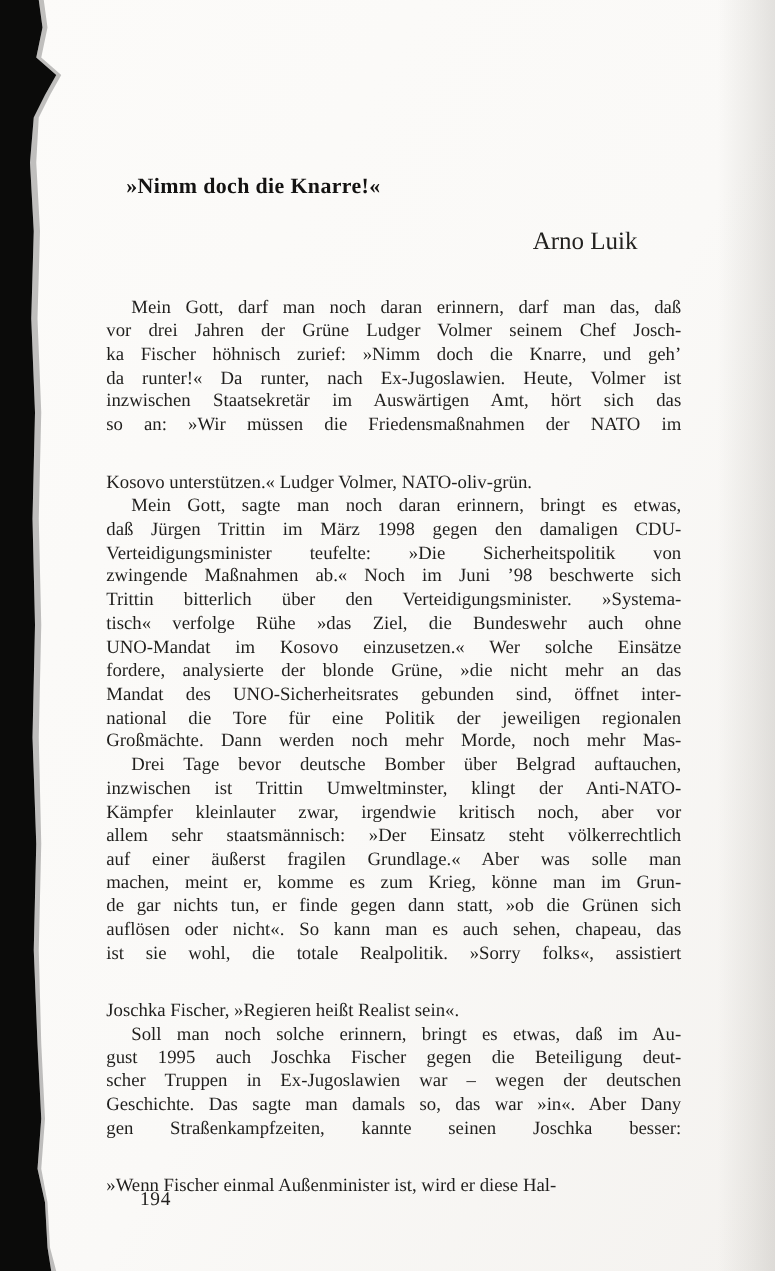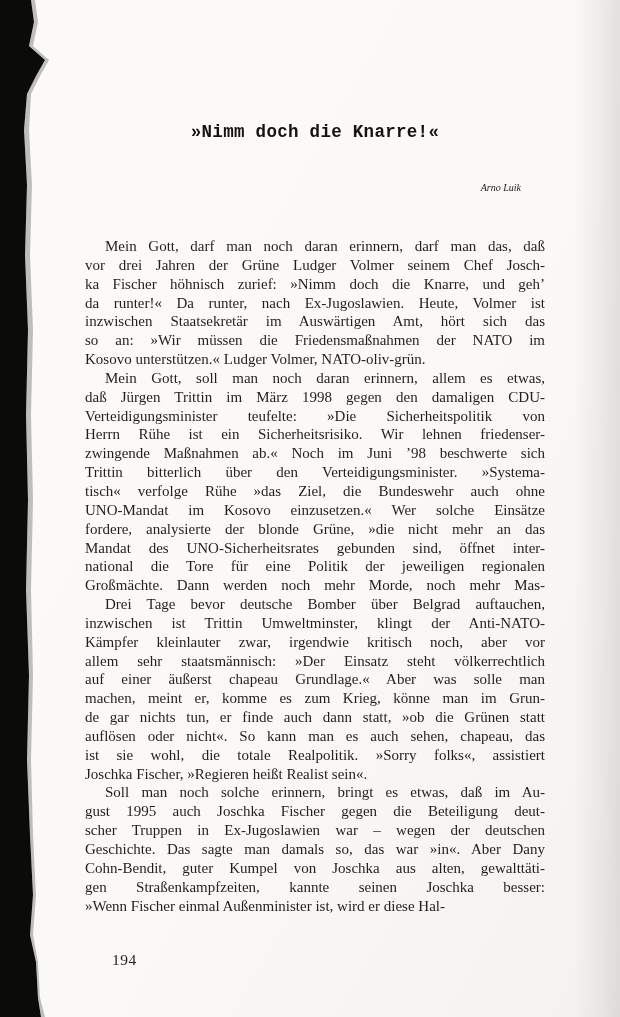--- a/index.html
+++ b/index.html
@@ -38,13 +38,12 @@
     top: 122px;
     left: 85px;
     width: 460px;
-    margin: 0;
-    text-align: center;
+    margin: 16px;
+    text-align: left;
     font-size: 17.5px;
     font-weight: bold;
     letter-spacing: 0.3px;
     color: #141312;
-    font-family: Liberation Mono, monospace;
   }
   .author {
     position: absolute;

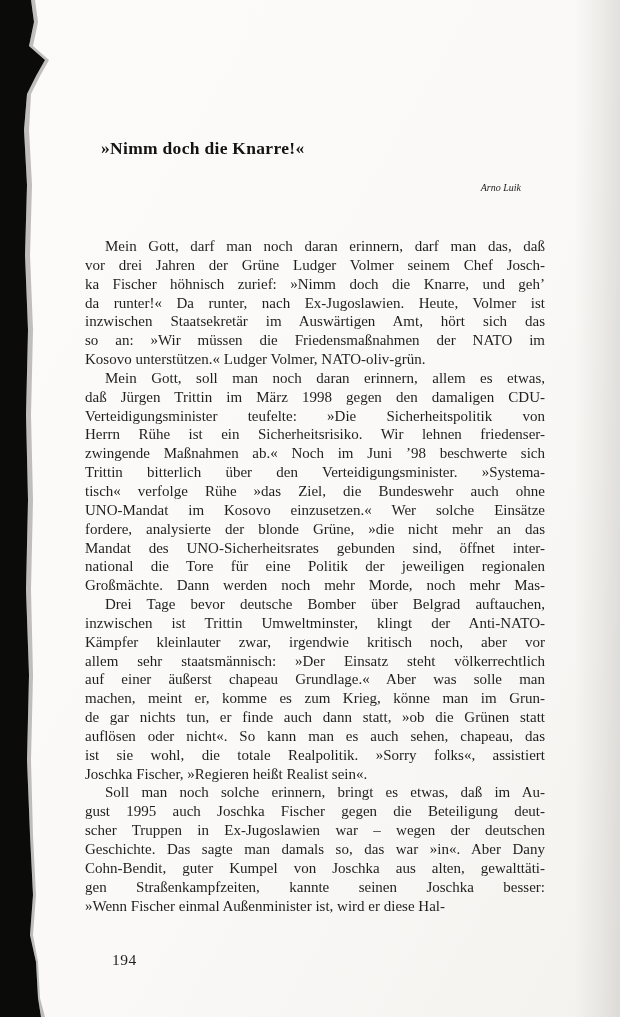--- a/index.html
+++ b/index.html
@@ -48,13 +48,12 @@
   .author {
     position: absolute;
     top: 182px;
-    left: 81px;
+    left: 70px;
     width: 460px;
     padding-right: 20px;
     box-sizing: border-box;
     text-align: right;
-    font-style: italic;
-    font-size: 10px;
+    font-size: 20px;
     color: #22211f;
   }
   .text-block {

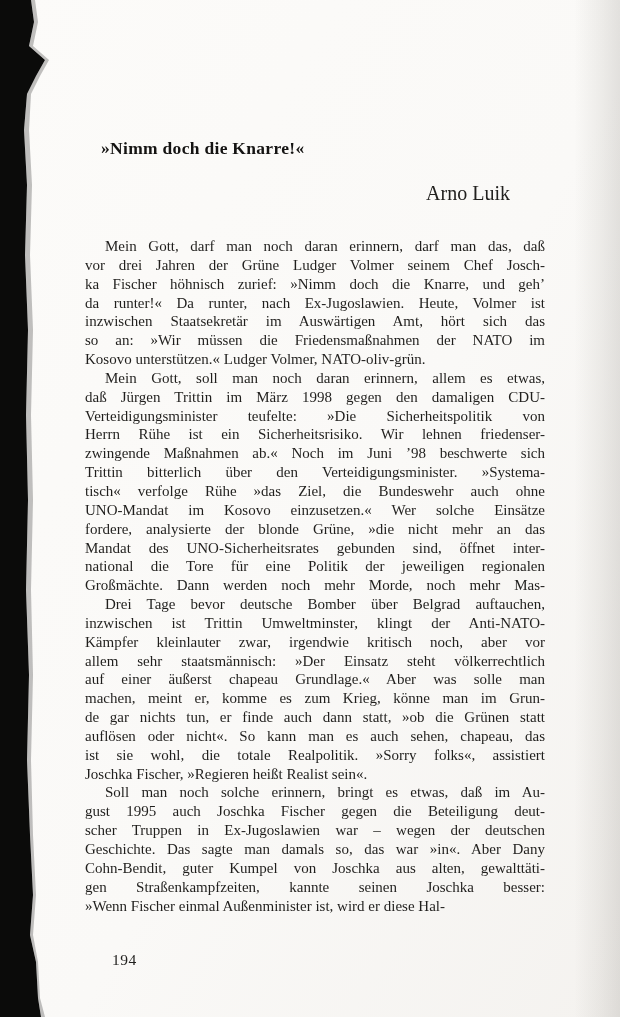--- a/index.html
+++ b/index.html
@@ -75,6 +75,7 @@
   .line.lastline {
     text-align-last: left;
     white-space: normal;
+    margin-top: 27px;
   }
   .line.firstline { text-indent: 20px; }
   .page-number {

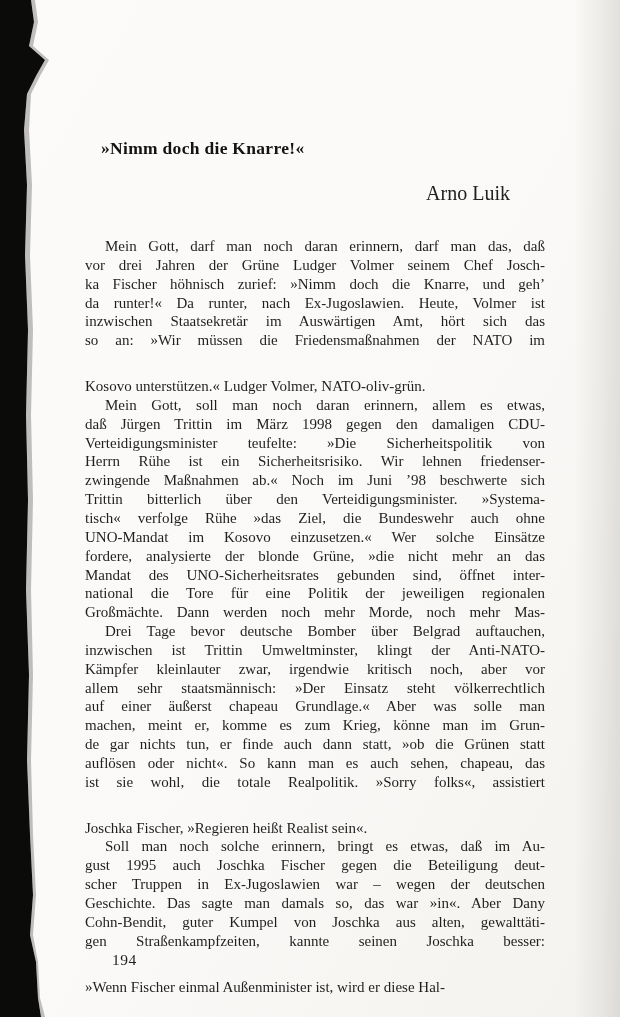--- a/index.html
+++ b/index.html
@@ -114,7 +114,7 @@
         <div class="line lastline">Kosovo unterstützen.« Ludger Volmer, NATO-oliv-grün.</div>
       </div>
       <div class="para">
-        <div class="line firstline">Mein Gott, soll man noch daran erinnern, allem es etwas,</div>
+        <div class="line firstline">Mein Gott, sagte man noch daran erinnern, bringt es etwas,</div>
         <div class="line">daß Jürgen Trittin im März 1998 gegen den damaligen CDU-</div>
         <div class="line">Verteidigungsminister teufelte: »Die Sicherheitspolitik von</div>
         <div class="line">Herrn Rühe ist ein Sicherheitsrisiko. Wir lehnen friedenser-</div>

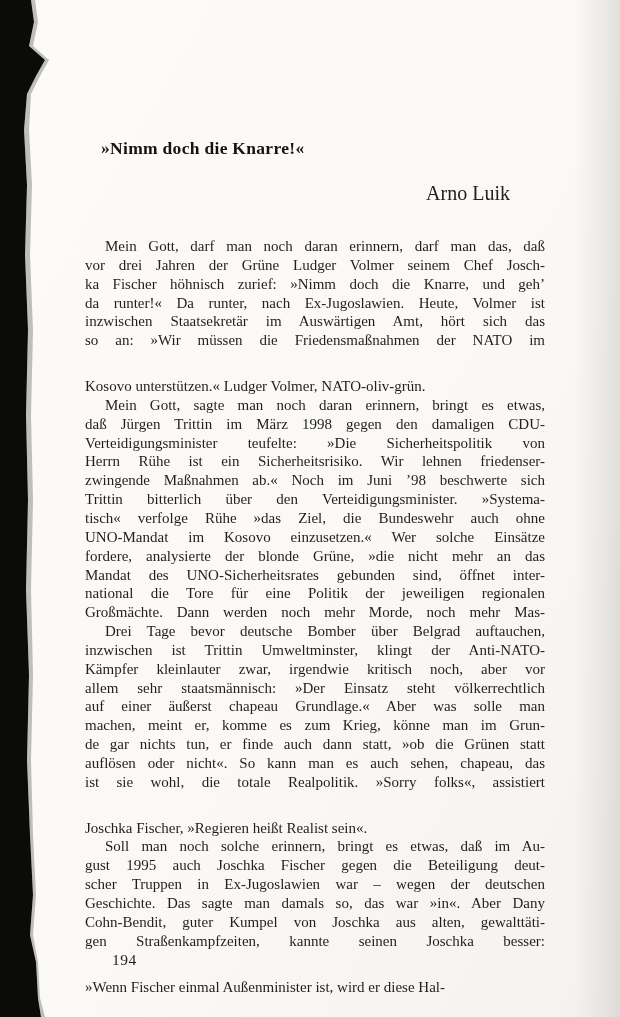--- a/index.html
+++ b/index.html
@@ -117,7 +117,6 @@
         <div class="line firstline">Mein Gott, sagte man noch daran erinnern, bringt es etwas,</div>
         <div class="line">daß Jürgen Trittin im März 1998 gegen den damaligen CDU-</div>
         <div class="line">Verteidigungsminister teufelte: »Die Sicherheitspolitik von</div>
-        <div class="line">Herrn Rühe ist ein Sicherheitsrisiko. Wir lehnen friedenser-</div>
         <div class="line">zwingende Maßnahmen ab.« Noch im Juni ’98 beschwerte sich</div>
         <div class="line">Trittin bitterlich über den Verteidigungsminister. »Systema-</div>
         <div class="line">tisch« verfolge Rühe »das Ziel, die Bundeswehr auch ohne</div>

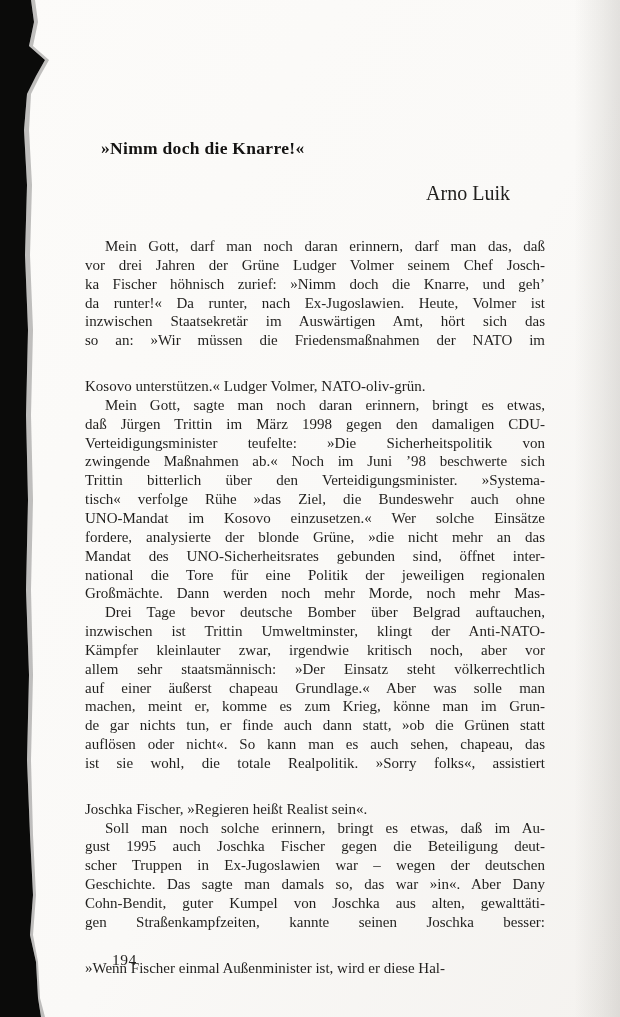--- a/index.html
+++ b/index.html
@@ -131,7 +131,7 @@
         <div class="line">inzwischen ist Trittin Umweltminster, klingt der Anti-NATO-</div>
         <div class="line">Kämpfer kleinlauter zwar, irgendwie kritisch noch, aber vor</div>
         <div class="line">allem sehr staatsmännisch: »Der Einsatz steht völkerrechtlich</div>
-        <div class="line">auf einer äußerst chapeau Grundlage.« Aber was solle man</div>
+        <div class="line">auf einer äußerst fragilen Grundlage.« Aber was solle man</div>
         <div class="line">machen, meint er, komme es zum Krieg, könne man im Grun-</div>
         <div class="line">de gar nichts tun, er finde auch dann statt, »ob die Grünen statt</div>
         <div class="line">auflösen oder nicht«. So kann man es auch sehen, chapeau, das</div>

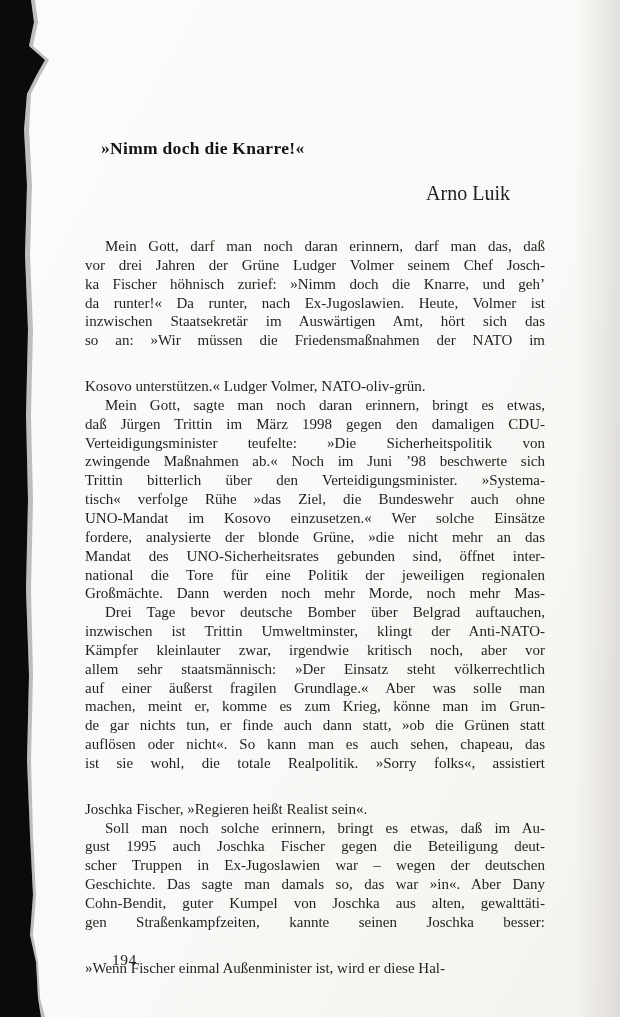--- a/index.html
+++ b/index.html
@@ -133,7 +133,7 @@
         <div class="line">allem sehr staatsmännisch: »Der Einsatz steht völkerrechtlich</div>
         <div class="line">auf einer äußerst fragilen Grundlage.« Aber was solle man</div>
         <div class="line">machen, meint er, komme es zum Krieg, könne man im Grun-</div>
-        <div class="line">de gar nichts tun, er finde auch dann statt, »ob die Grünen statt</div>
+        <div class="line">de gar nichts tun, er finde gegen dann statt, »ob die Grünen sich</div>
         <div class="line">auflösen oder nicht«. So kann man es auch sehen, chapeau, das</div>
         <div class="line">ist sie wohl, die totale Realpolitik. »Sorry folks«, assistiert</div>
         <div class="line lastline">Joschka Fischer, »Regieren heißt Realist sein«.</div>

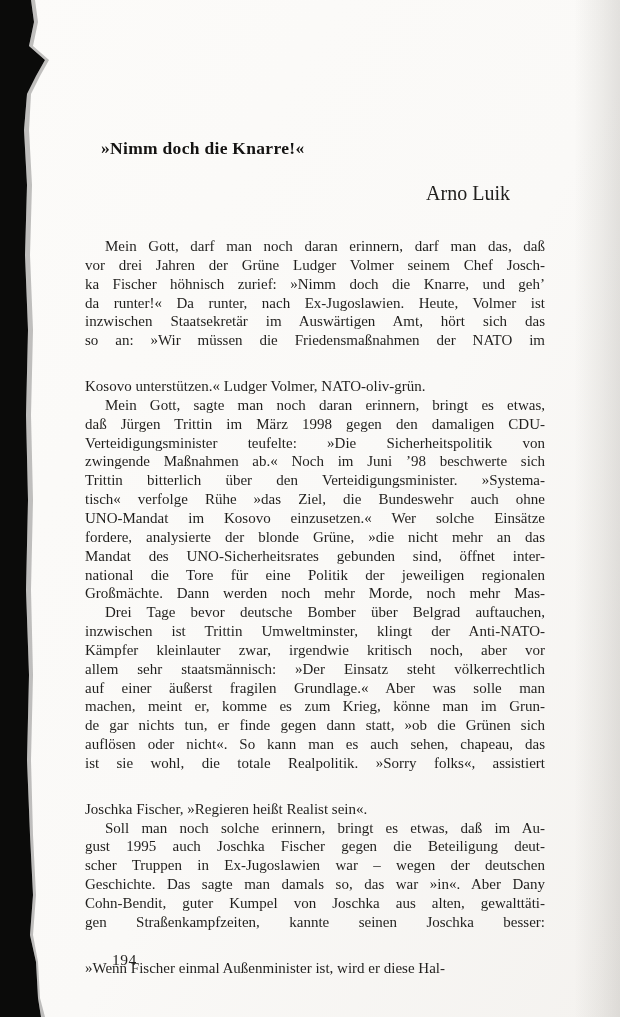--- a/index.html
+++ b/index.html
@@ -143,7 +143,6 @@
         <div class="line">gust 1995 auch Joschka Fischer gegen die Beteiligung deut-</div>
         <div class="line">scher Truppen in Ex-Jugoslawien war – wegen der deutschen</div>
         <div class="line">Geschichte. Das sagte man damals so, das war »in«. Aber Dany</div>
-        <div class="line">Cohn-Bendit, guter Kumpel von Joschka aus alten, gewalttäti-</div>
         <div class="line">gen Straßenkampfzeiten, kannte seinen Joschka besser:</div>
         <div class="line lastline">»Wenn Fischer einmal Außenminister ist, wird er diese Hal-</div>
       </div>

